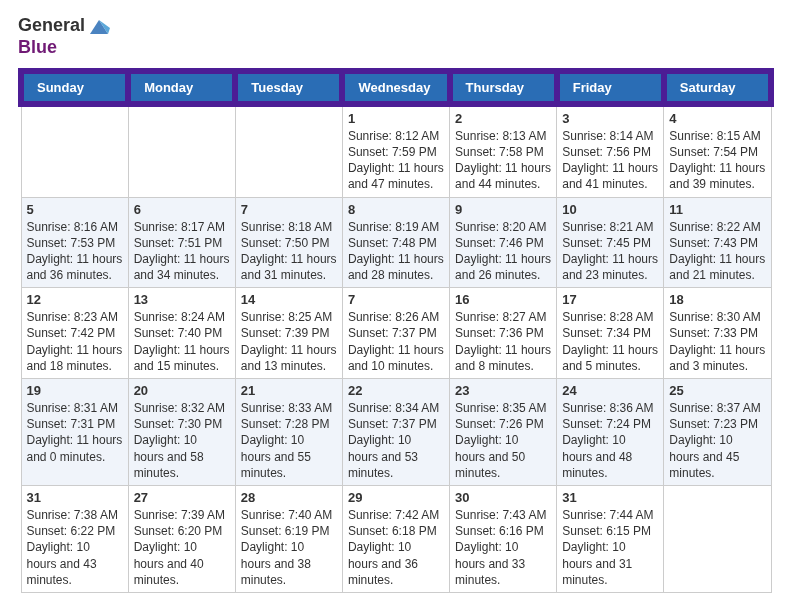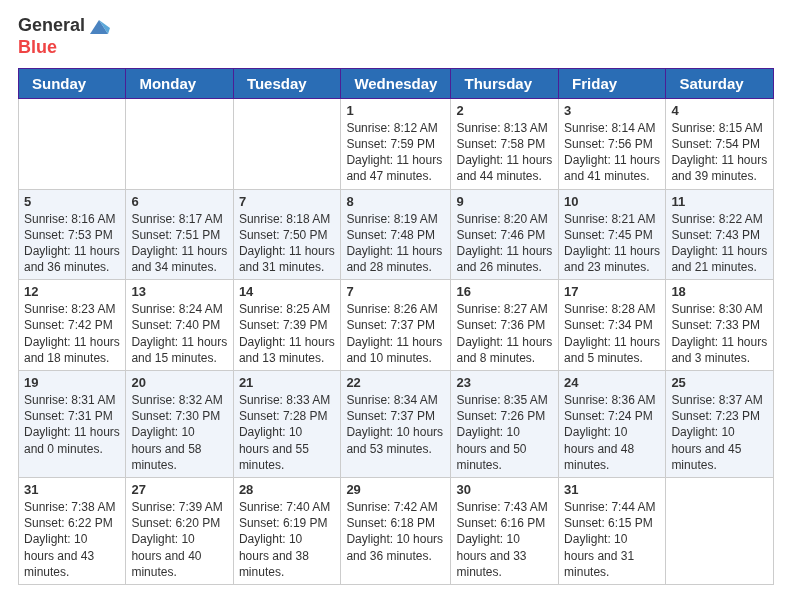--- a/index.html
+++ b/index.html
@@ -32,7 +32,7 @@
       line-height: 1.1;
     }
     .logo-general { color: #333; }
-    .logo-blue { color: #ef4444; }
+    .logo-blue { color: #701a75; }
     .logo-icon {
       width: 22px;
       height: 22px;

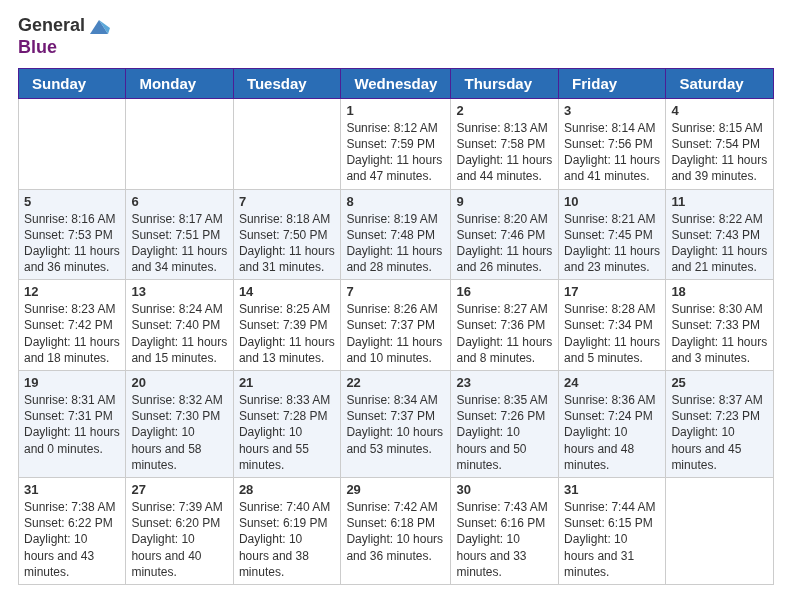--- a/index.html
+++ b/index.html
@@ -59,11 +59,11 @@
     .calendar th {
       background: #2a6db5;
       color: #fff;
-      font-size: 15px;
+      font-size: 13px;
       font-weight: bold;
       padding: 6px 13px;
       text-align: left;
-      border: 1px solid #4c1d95;
+      border: 6px solid #4c1d95;
     }
     .calendar td {
       vertical-align: top;

